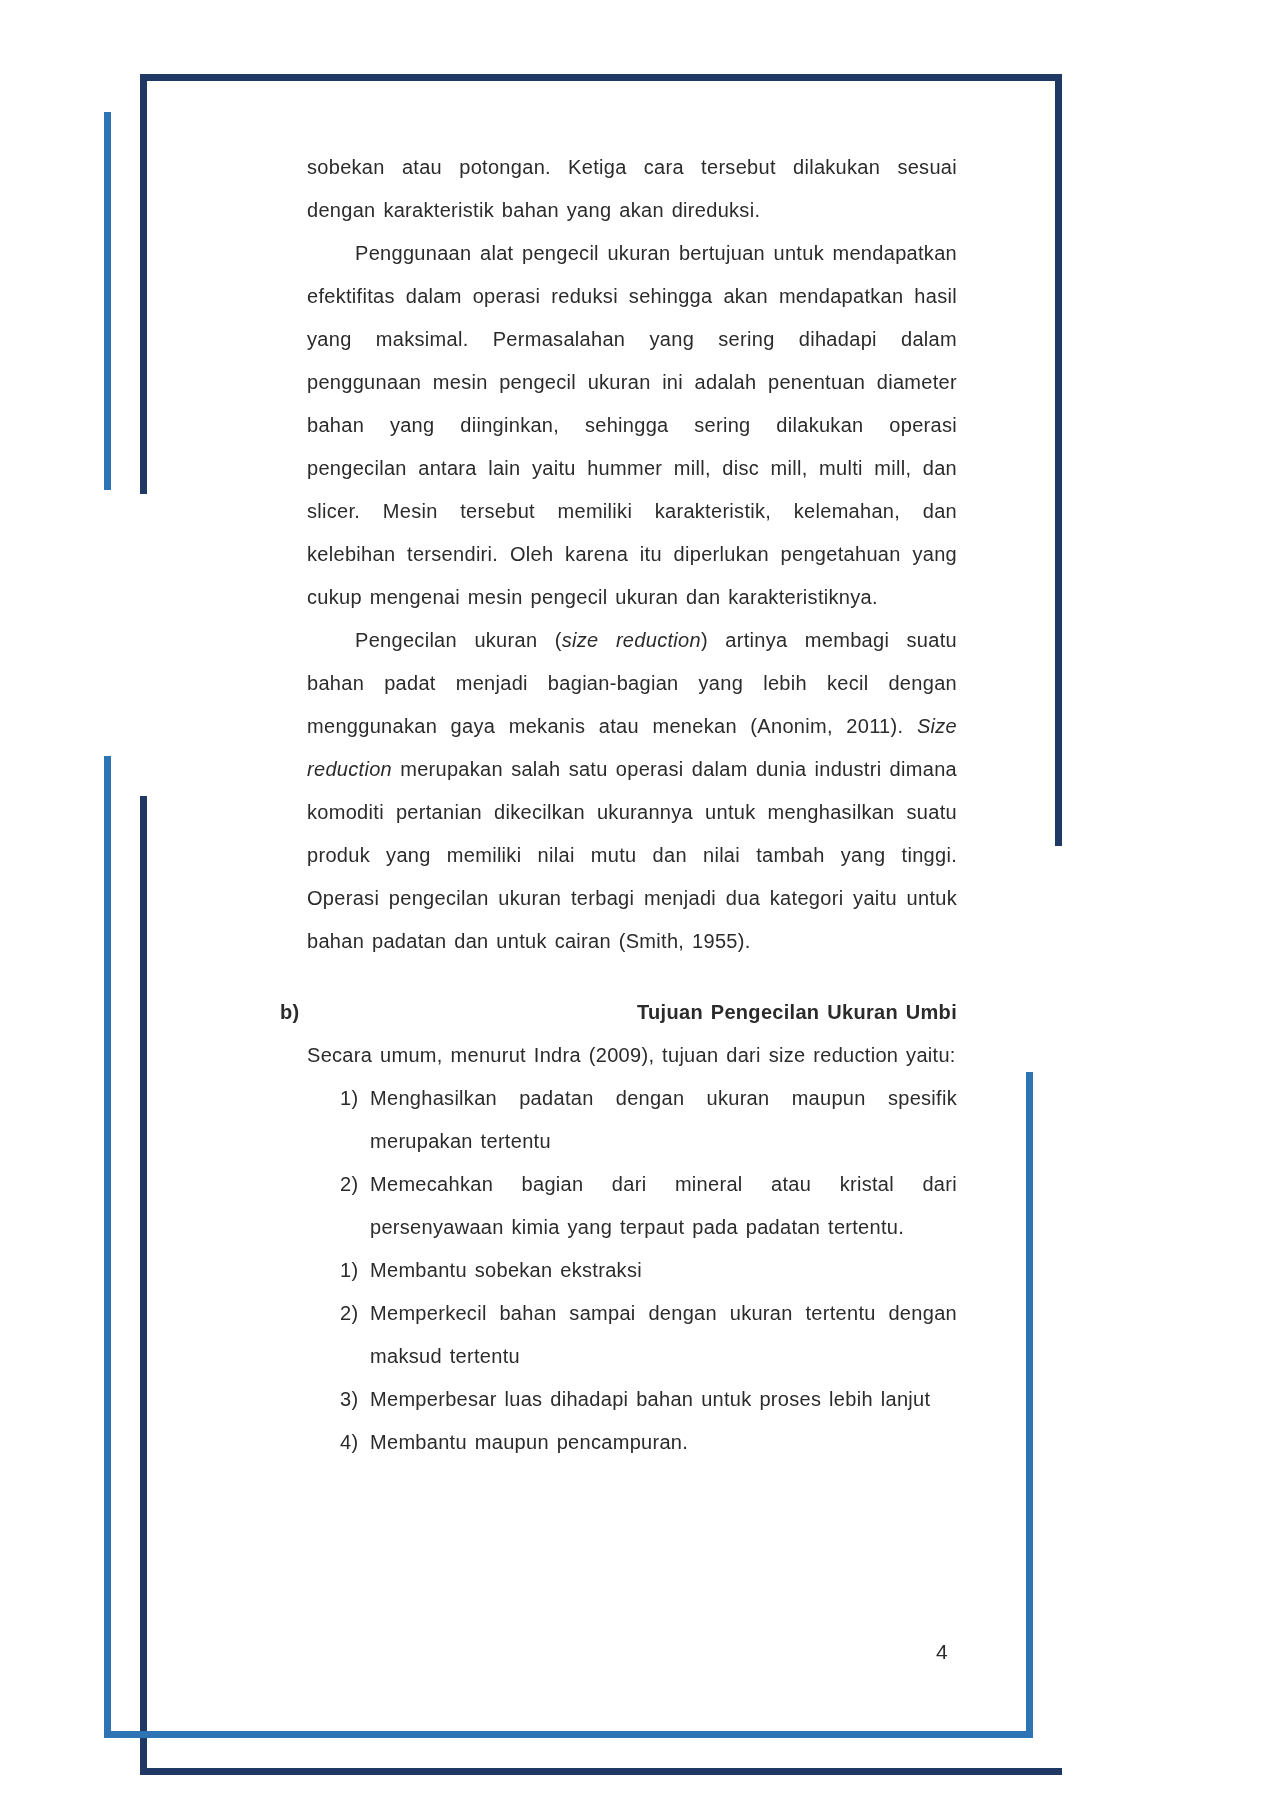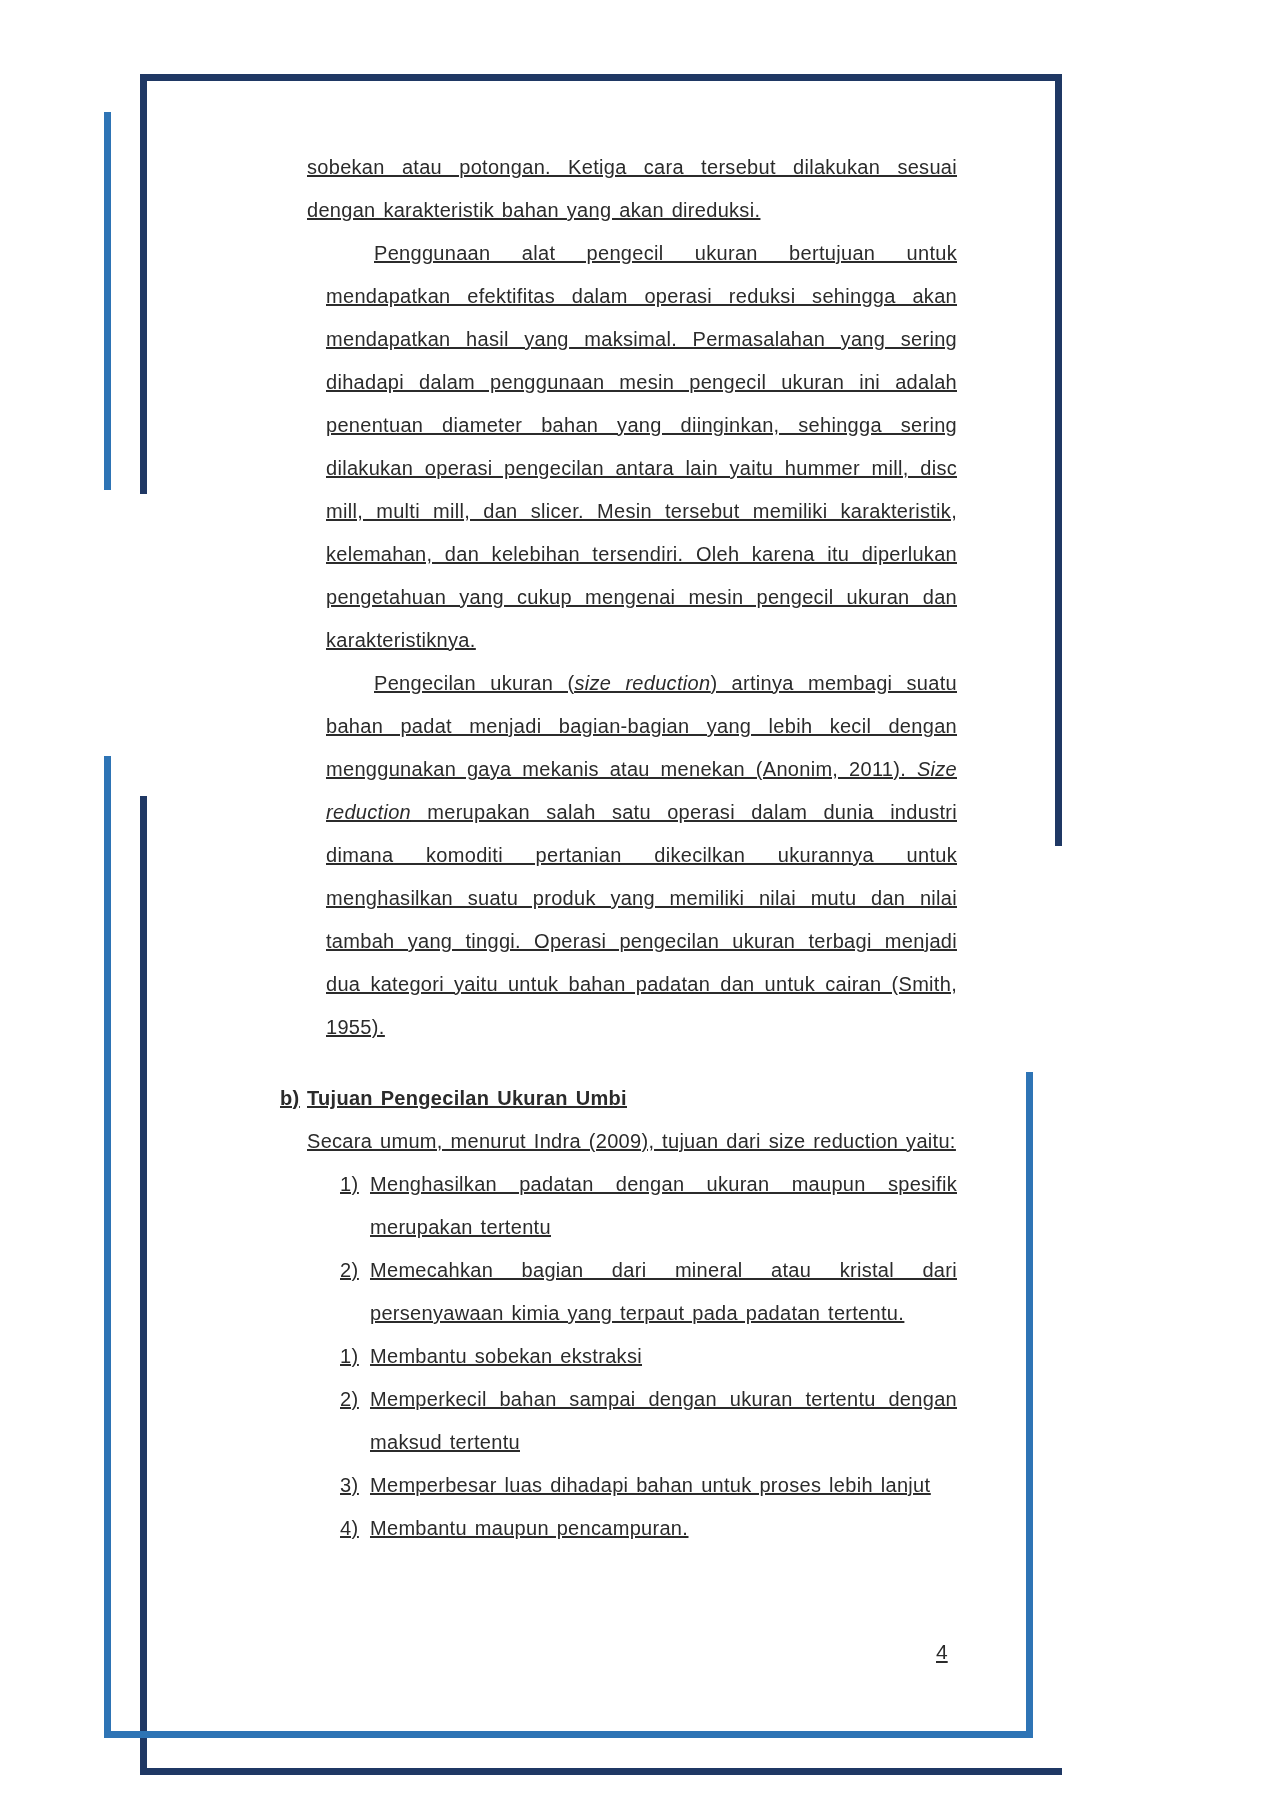--- a/index.html
+++ b/index.html
@@ -2,7 +2,7 @@
 <html><head>
 <meta charset="utf-8">
 <style>
-  * { margin: 0; padding: 0; box-sizing: border-box; text-decoration: underline; }
+  * { margin: 0; padding: 0; box-sizing: border-box; }
   html, body { background: #ffffff; }
   .page {
     position: relative;

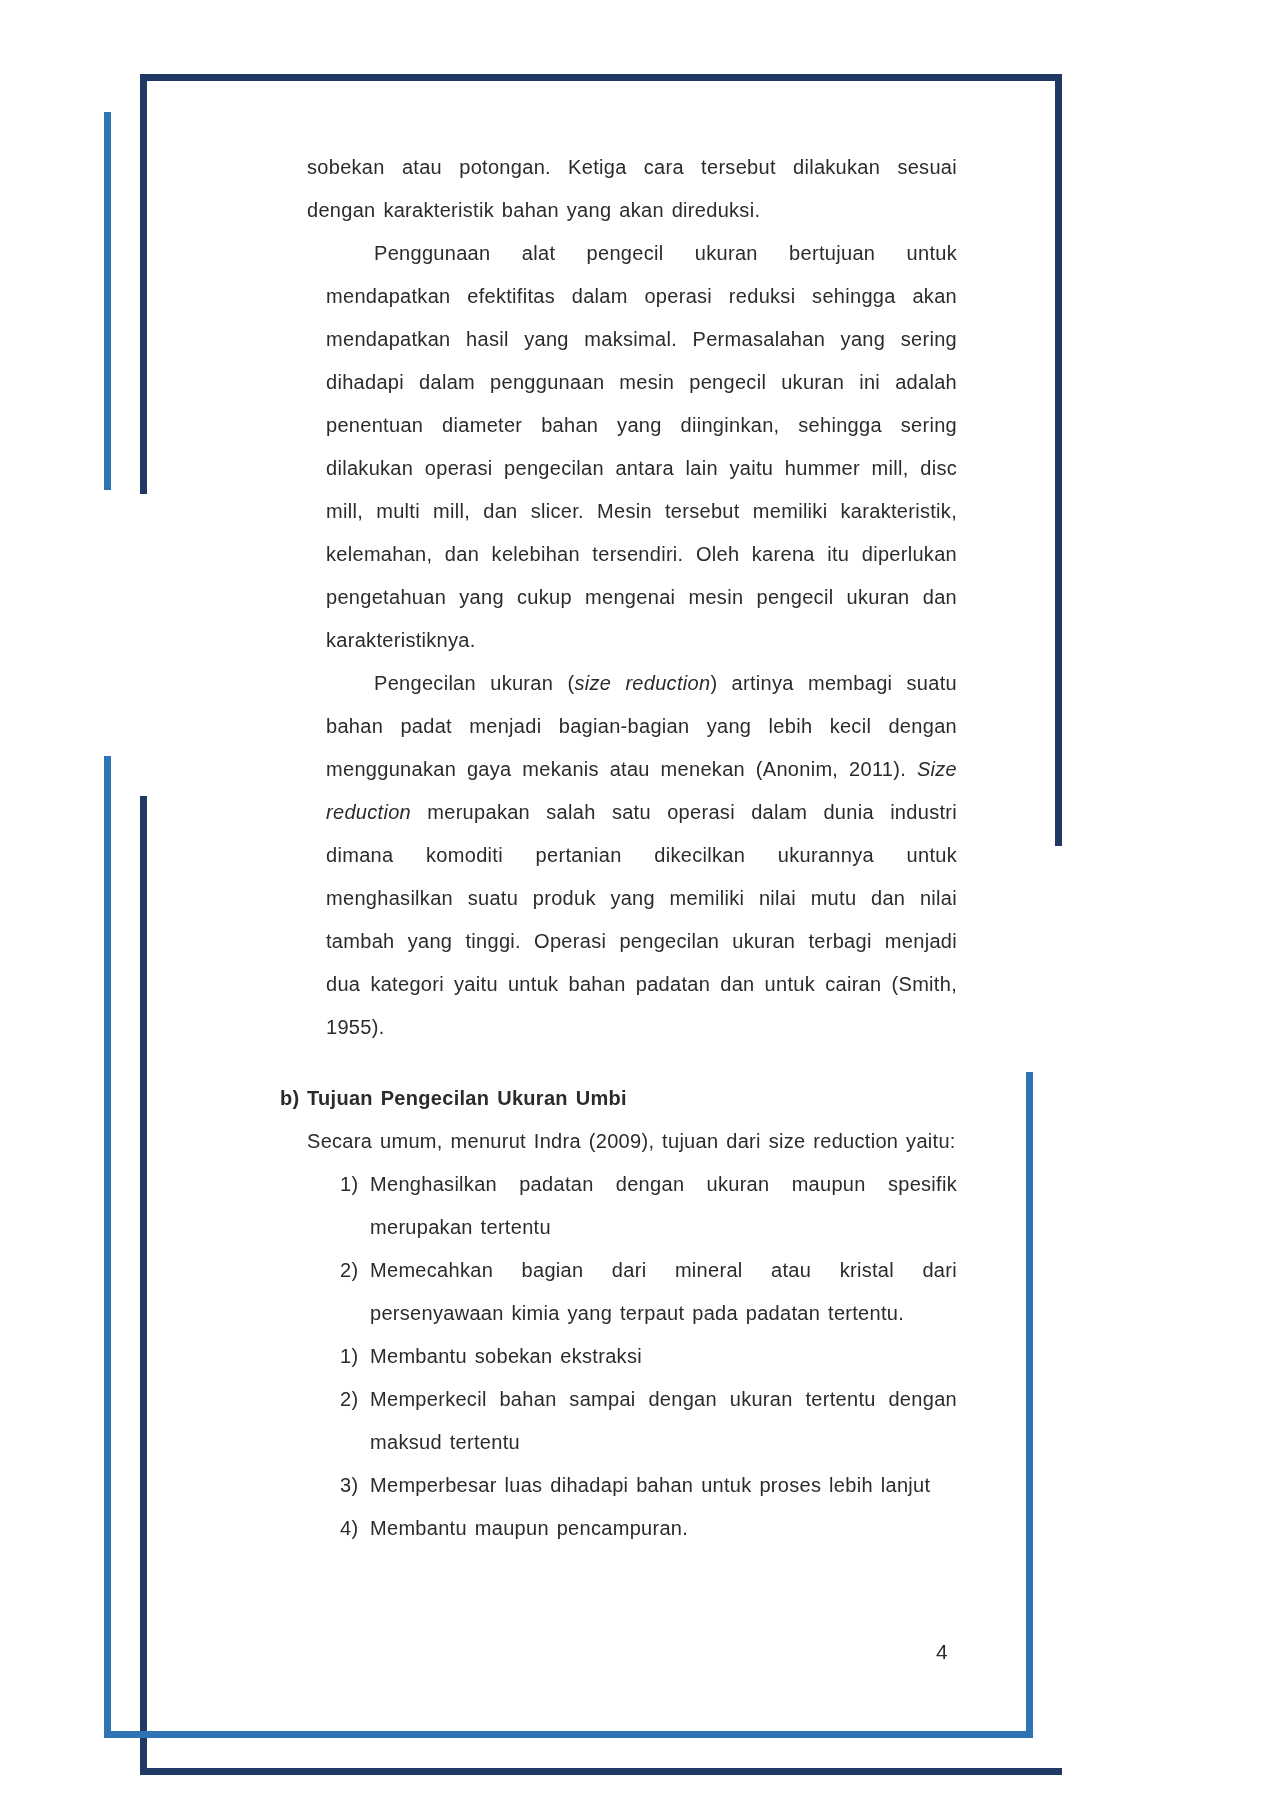--- a/index.html
+++ b/index.html
@@ -26,7 +26,7 @@
     word-spacing: 2px;
   }
   .para { margin: 0; }
-  .indent { text-indent: 48px; margin-left: 19px; }
+  .indent { text-indent: 48px; }
   .italic { font-style: italic; }
   .section-heading {
     display: flex;

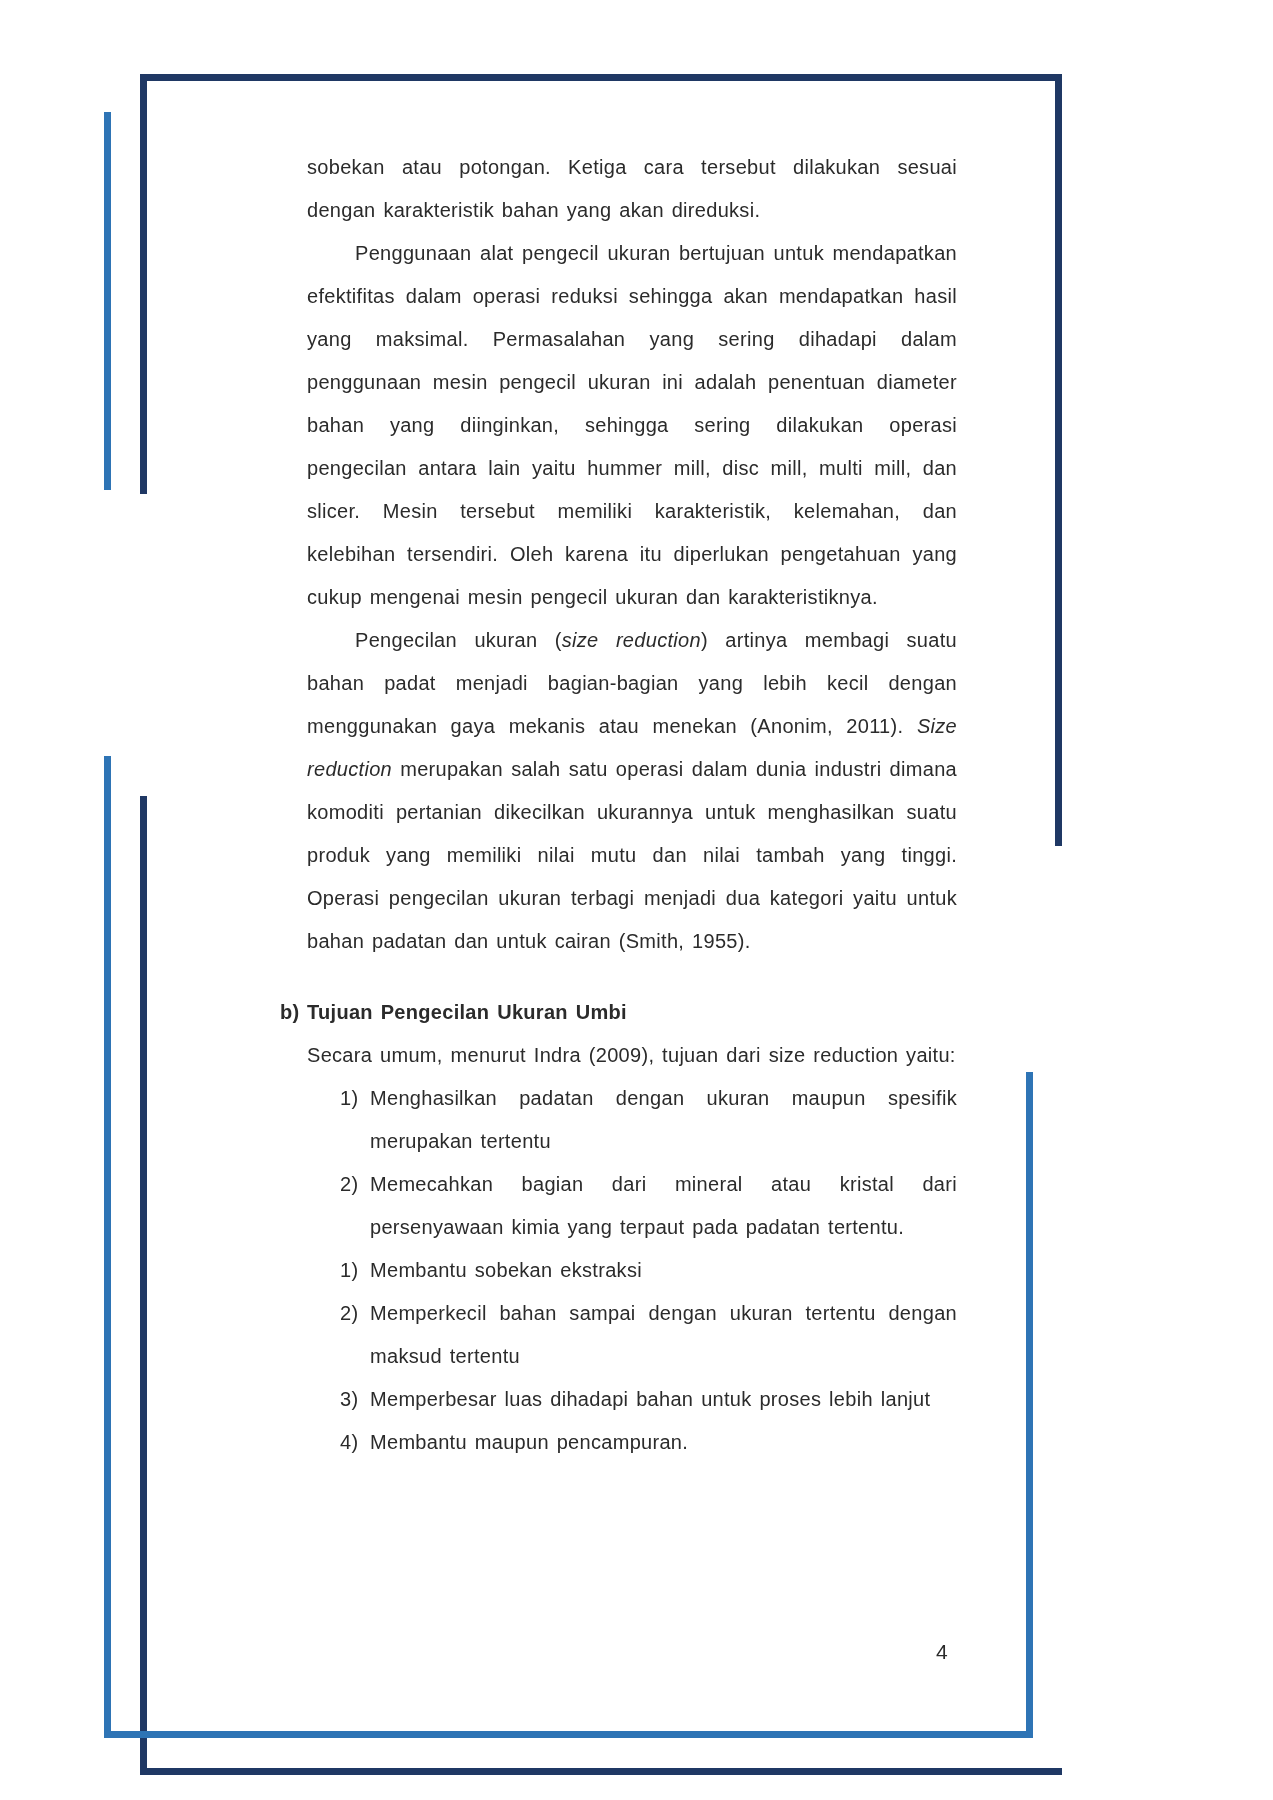--- a/index.html
+++ b/index.html
@@ -35,7 +35,7 @@
     font-weight: 700;
   }
   .heading-marker { flex: 0 0 27px; }
-  .heading-text { flex: 1; text-align: left; }
+  .heading-text { flex: 1; text-align: right; }
   .list { margin: 0; }
   .list-item { display: flex; }
   .list-marker { flex: 0 0 30px; margin-left: 33px; }

